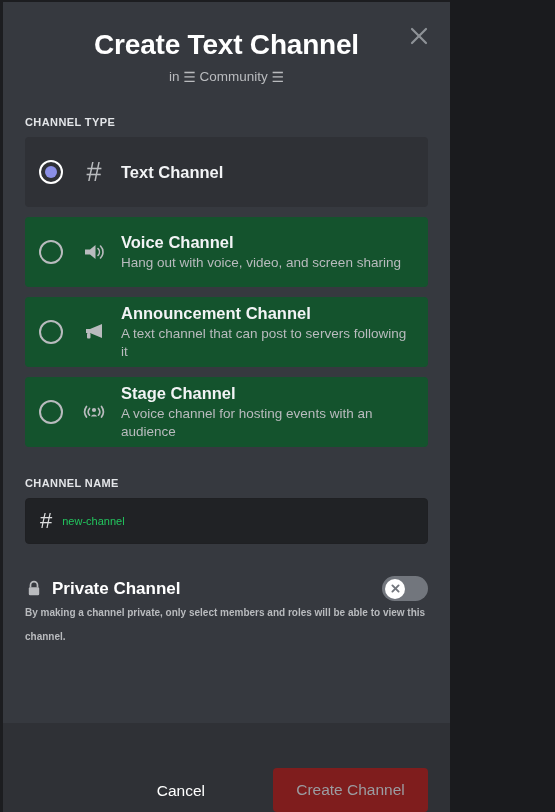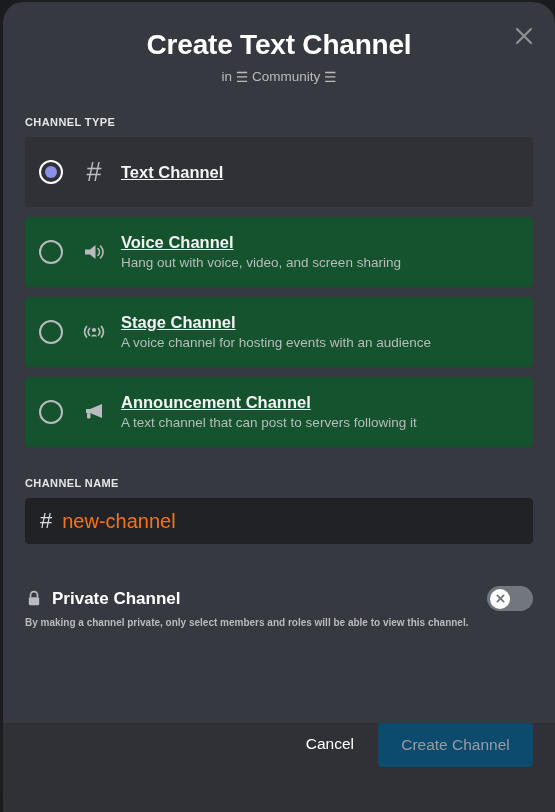--- a/index.html
+++ b/index.html
@@ -14,14 +14,13 @@
 
   .modal {
     position: relative;
-    width: 555px;
+    width: 450px;
     height: 812px;
     background: #36393f;
     border-left: 3px solid #1c1d20;
     border-top: 2px solid #1c1d20;
     display: flex;
     flex-direction: column;
-    border-radius: 23px;
   }
 
   

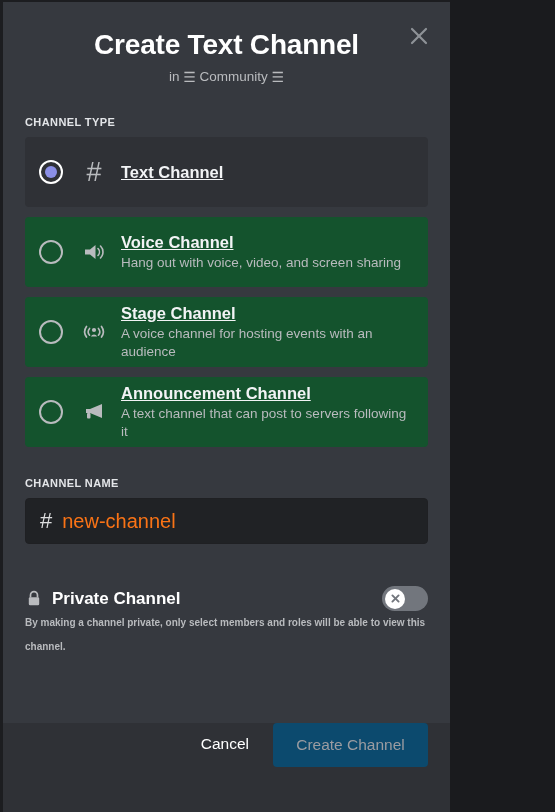--- a/index.html
+++ b/index.html
@@ -138,7 +138,6 @@
     font-weight: bold;
     color: #f2f3f5;
     line-height: 21px;
-    text-decoration: underline;
   }
   .opt-desc {
     font-size: 13.5px;

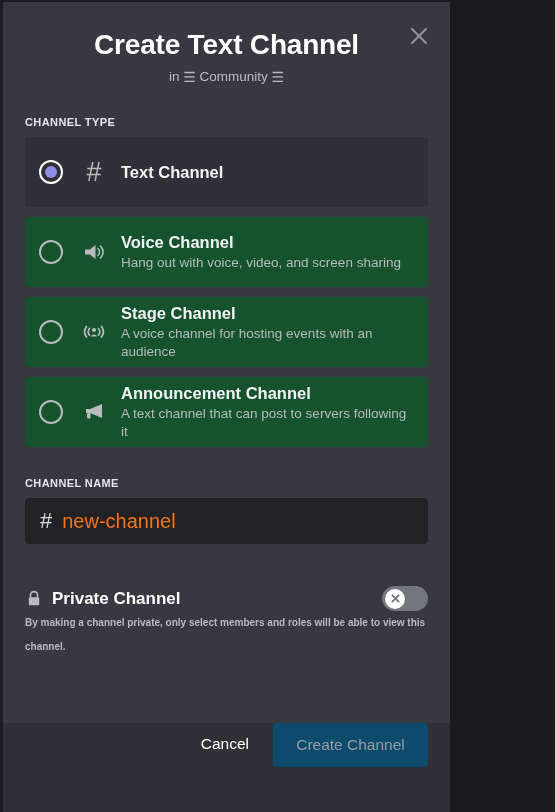--- a/index.html
+++ b/index.html
@@ -317,6 +317,22 @@
       </div>
       <div class="opt-icon">
         <svg width="26" height="26" viewBox="0 0 26 26">
+          <path d="M5 10 L9 10 L21 5 L21 19 L9 14 L5 14 Z" fill="#b9bbbe"></path>
+          <rect x="6" y="14" width="3.5" height="5.5" rx="1" fill="#b9bbbe"></rect>
+        </svg>
+      </div>
+      <div class="opt-text">
+        <div class="opt-title">Announcement Channel</div>
+        <div class="opt-desc">A text channel that can post to servers following it</div>
+      </div>
+    </div>
+
+    <div class="option">
+      <div class="radio">
+        <div class="radio-dot"></div>
+      </div>
+      <div class="opt-icon">
+        <svg width="26" height="26" viewBox="0 0 26 26">
           <path d="M5.5 18 A9 9 0 0 1 5.5 7.5" stroke="#b9bbbe" stroke-width="1.7" fill="none" stroke-linecap="round"></path>
           <path d="M20.5 18 A9 9 0 0 0 20.5 7.5" stroke="#b9bbbe" stroke-width="1.7" fill="none" stroke-linecap="round"></path>
           <path d="M8.6 16.2 A5.2 5.2 0 0 1 8.6 9.4" stroke="#b9bbbe" stroke-width="1.6" fill="none" stroke-linecap="round"></path>
@@ -328,22 +344,6 @@
       <div class="opt-text">
         <div class="opt-title">Stage Channel</div>
         <div class="opt-desc">A voice channel for hosting events with an audience</div>
-      </div>
-    </div>
-
-    <div class="option">
-      <div class="radio">
-        <div class="radio-dot"></div>
-      </div>
-      <div class="opt-icon">
-        <svg width="26" height="26" viewBox="0 0 26 26">
-          <path d="M5 10 L9 10 L21 5 L21 19 L9 14 L5 14 Z" fill="#b9bbbe"></path>
-          <rect x="6" y="14" width="3.5" height="5.5" rx="1" fill="#b9bbbe"></rect>
-        </svg>
-      </div>
-      <div class="opt-text">
-        <div class="opt-title">Announcement Channel</div>
-        <div class="opt-desc">A text channel that can post to servers following it</div>
       </div>
     </div>
 

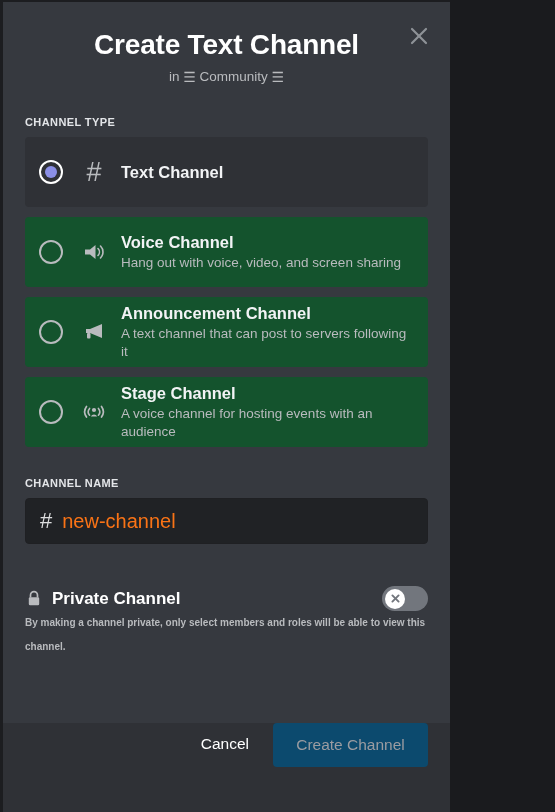--- a/index.html
+++ b/index.html
@@ -164,8 +164,8 @@
     line-height: 1;
   }
   .name-placeholder {
-    font-size: 20px;
-    color: #f97316;
+    font-size: 11px;
+    color: #22c55e;
   }
 
   

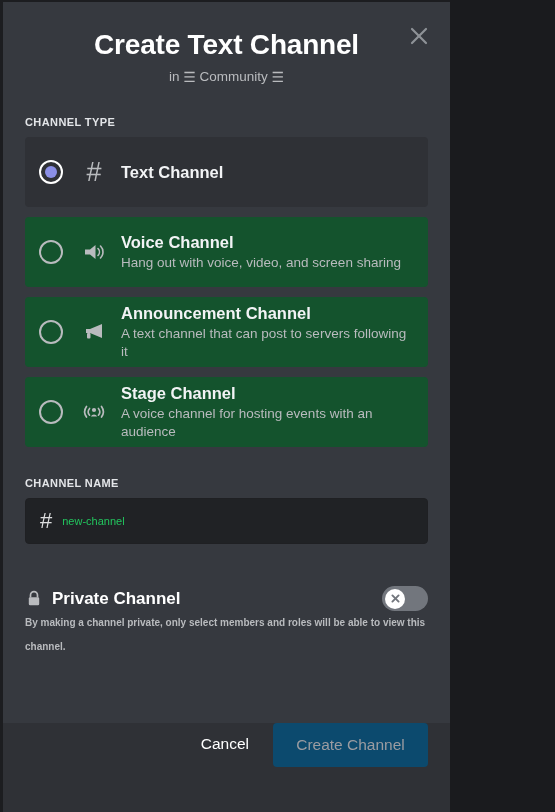--- a/index.html
+++ b/index.html
@@ -172,7 +172,7 @@
   .private-row {
     display: flex;
     align-items: center;
-    margin-top: 42px;
+    margin-top: 32px;
   }
   .lock-icon {
     width: 18px;

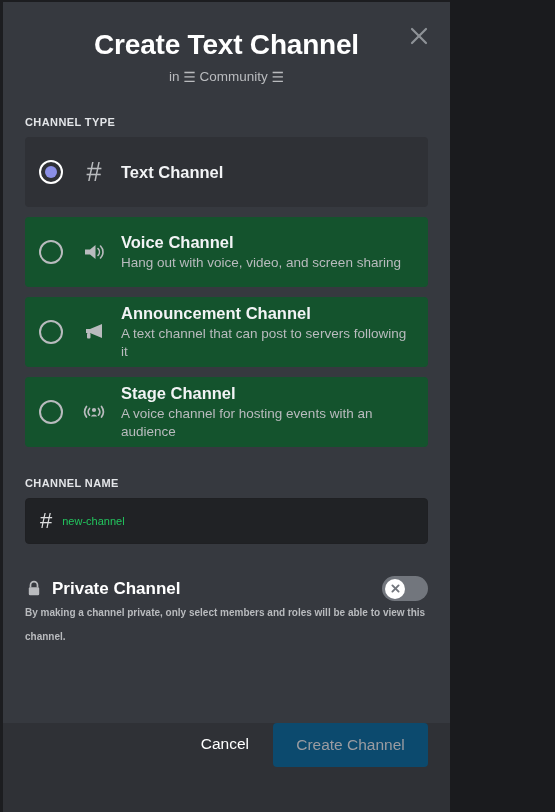--- a/index.html
+++ b/index.html
@@ -227,7 +227,7 @@
     height: 89px;
     background: #2f3136;
     display: flex;
-    align-items: flex-start;
+    align-items: flex-end;
     justify-content: flex-end;
     padding: 0 22px;
     gap: 8px;

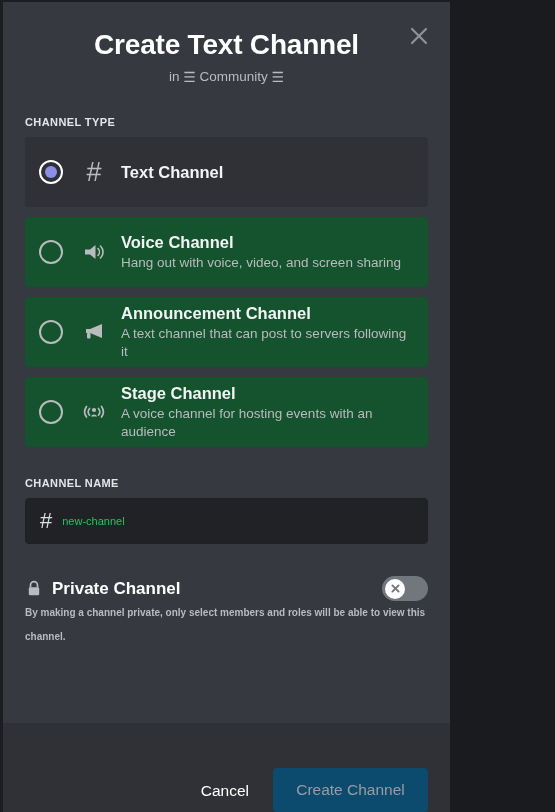--- a/index.html
+++ b/index.html
@@ -244,7 +244,7 @@
   .create-btn {
     font-size: 15.5px;
     color: #9b9ca1;
-    background: #0c4a6e;
+    background: #7f1d1d;
     border: none;
     border-radius: 4px;
     padding: 0 22px;
@@ -252,6 +252,7 @@
     min-width: 155px;
     cursor: default;
     font-family: "Liberation Sans", sans-serif;
+    margin-left: 44px;
   }
 </style>
 </head>

